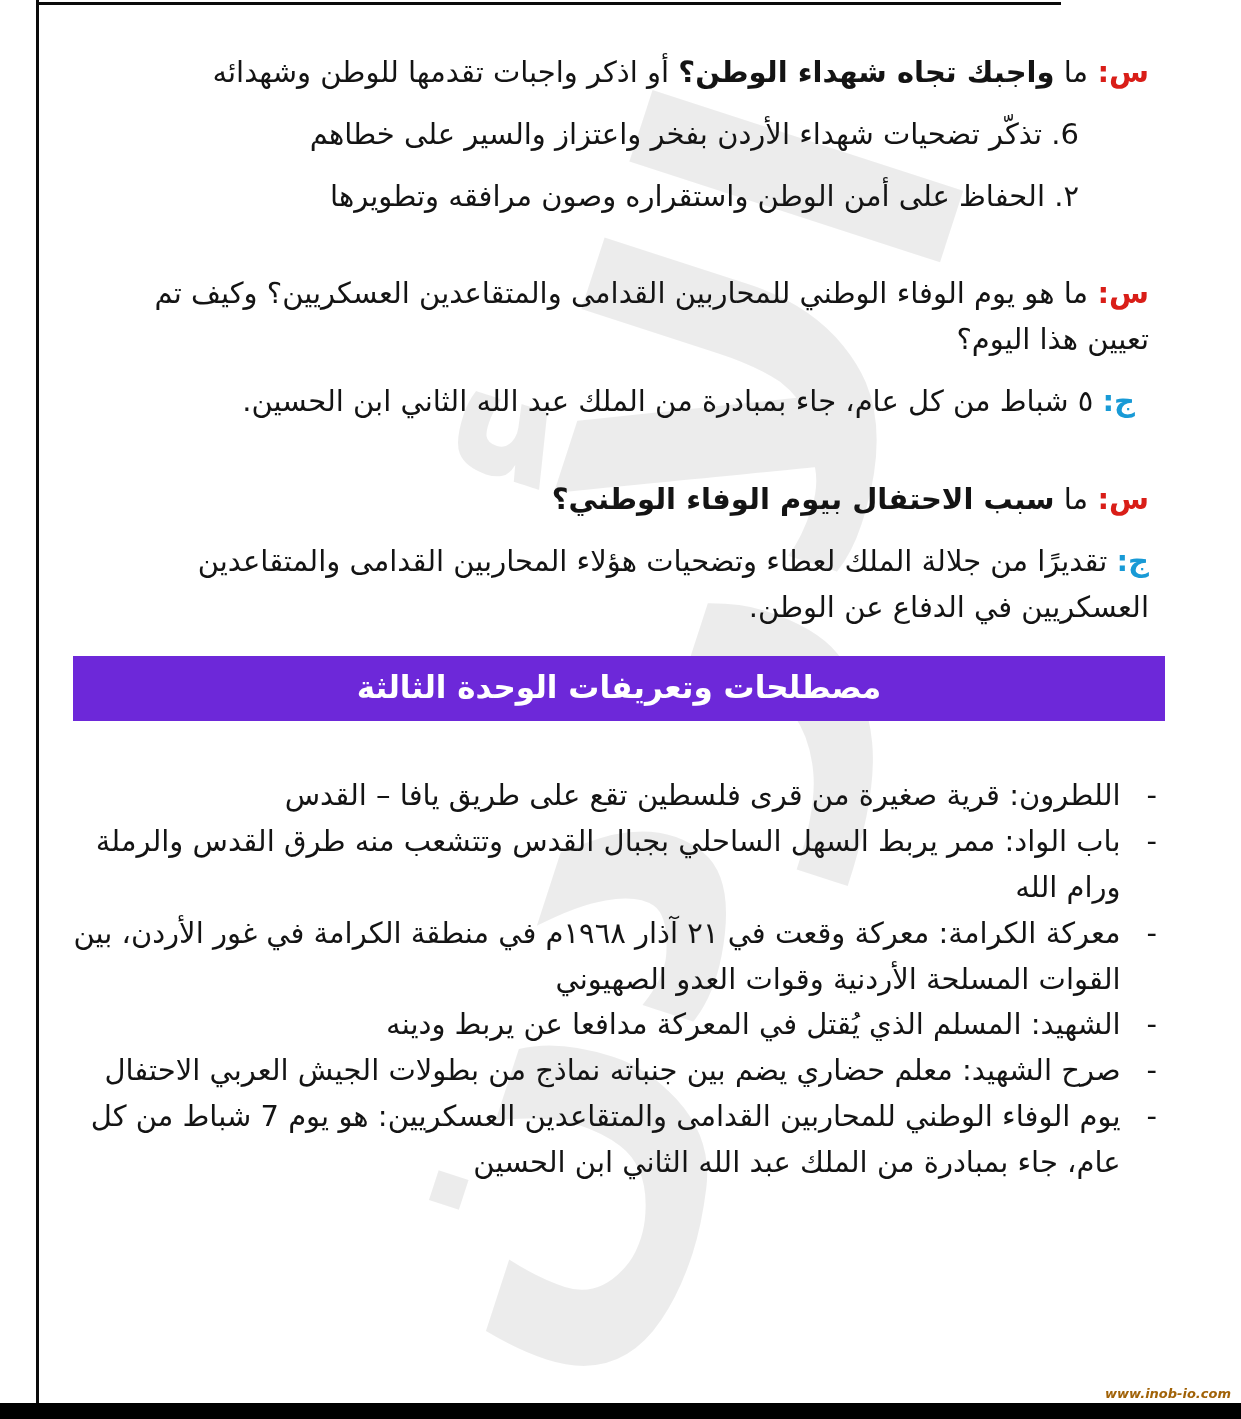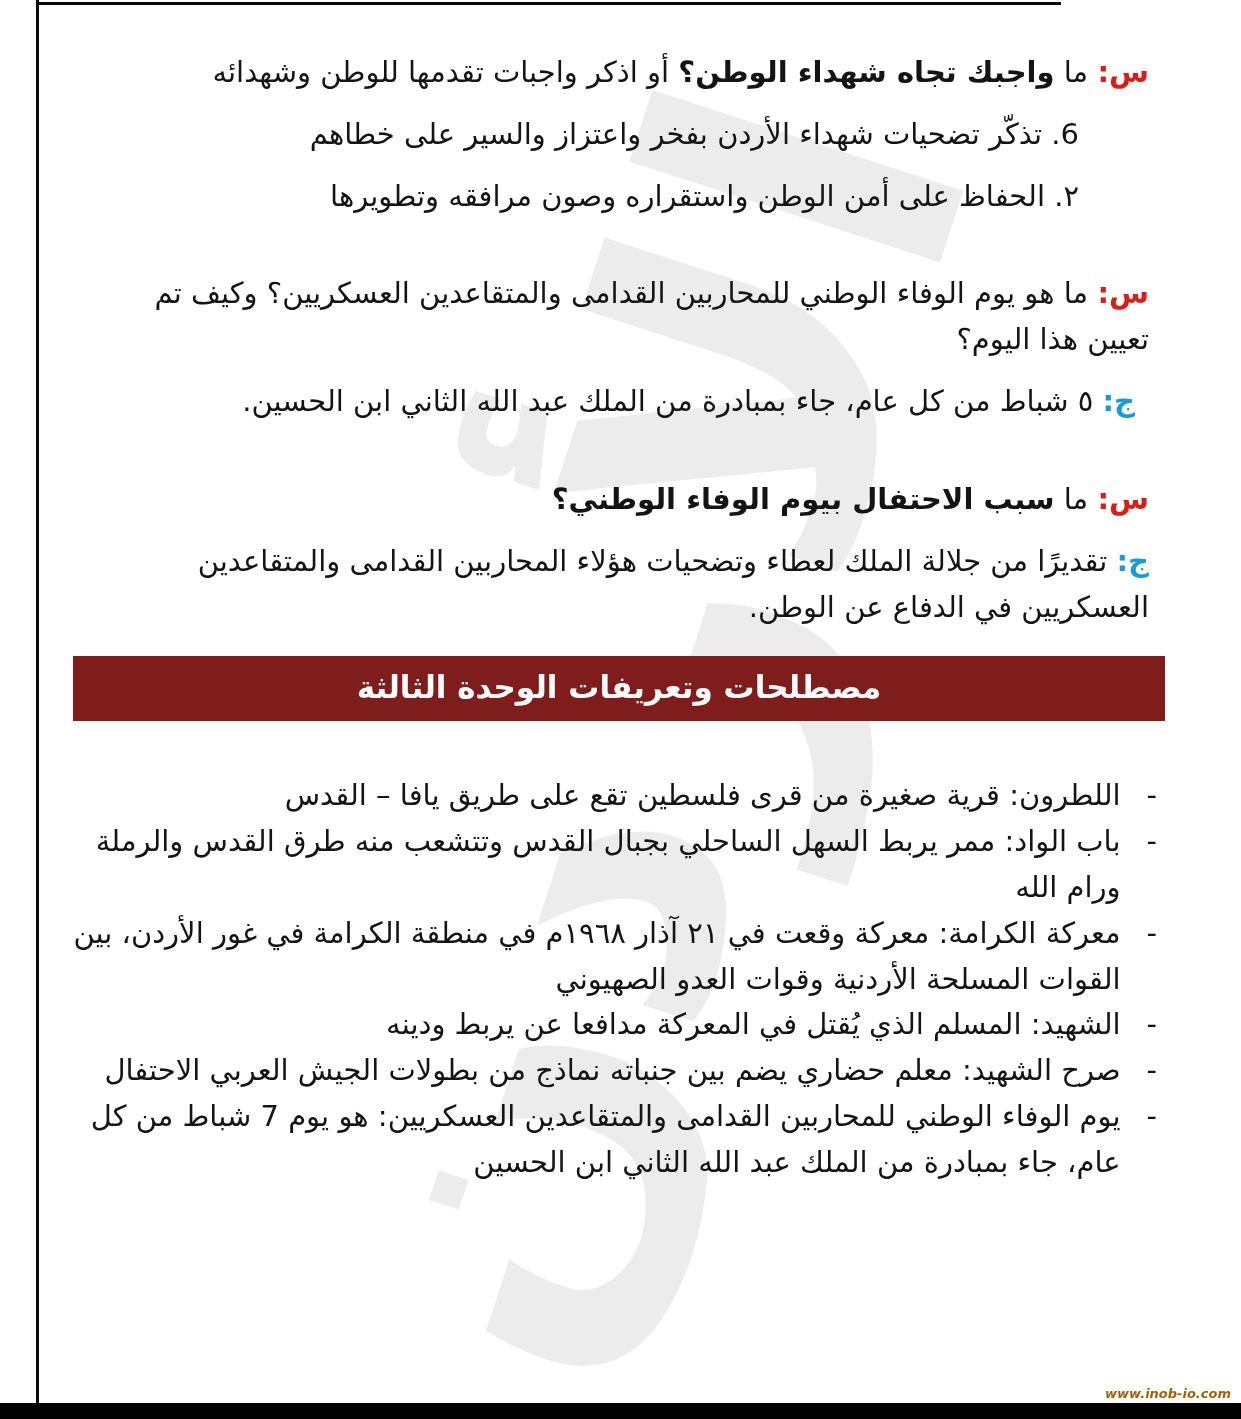--- a/index.html
+++ b/index.html
@@ -46,7 +46,7 @@
   .qa-last{margin-bottom:26px;}
 
   .section-header{
-    background:#7f1d1d;color:#ffffff;
+    background:#6d28d9;color:#ffffff;
     font-weight:700;font-size:31px;letter-spacing:1px;
     text-align:center;padding:7px 0 9px;
     margin:0 0 52px 0;

